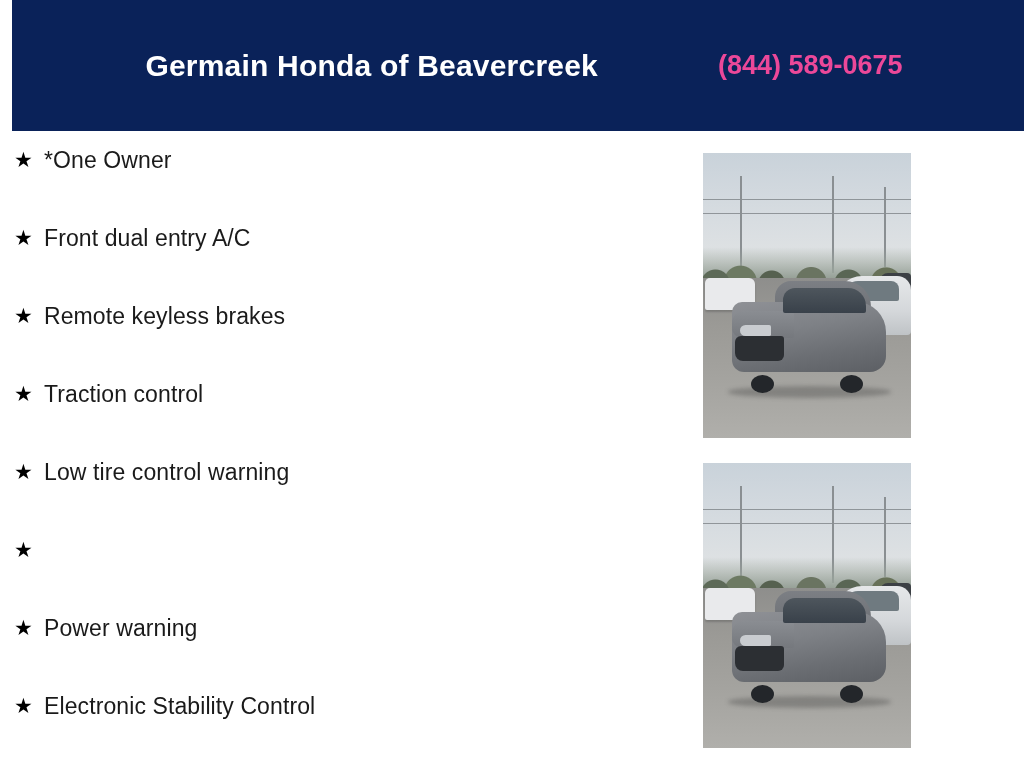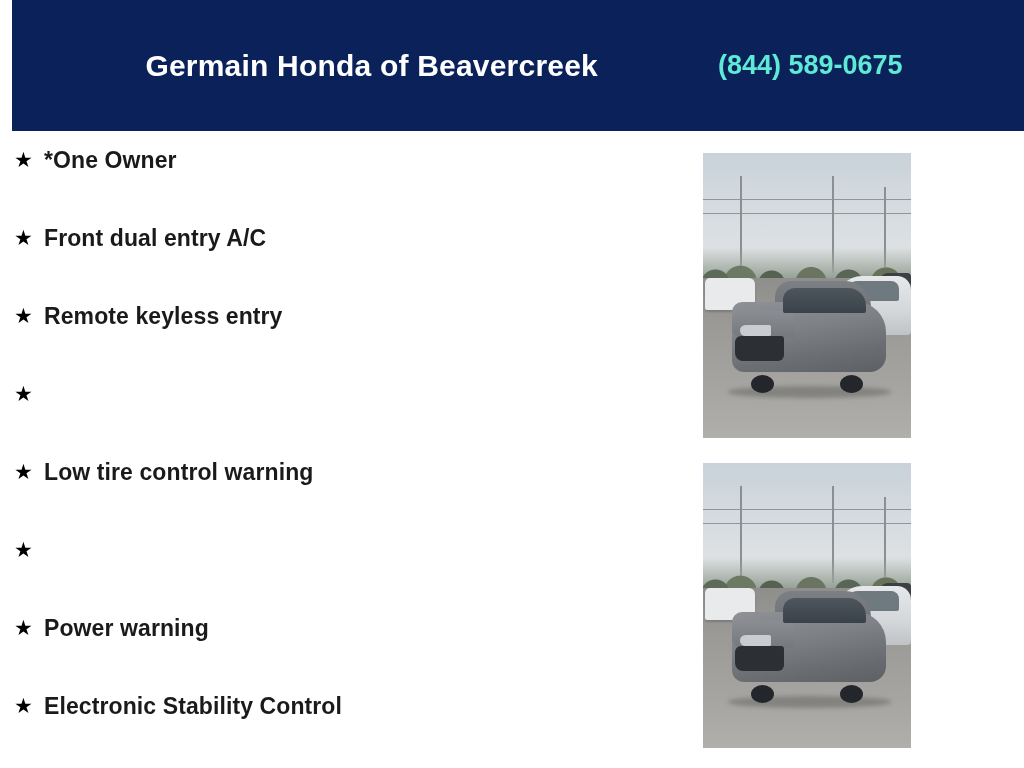--- a/index.html
+++ b/index.html
@@ -46,7 +46,7 @@
     white-space: nowrap;
   }
   .dealer-phone {
-    color: #5eead4;
+    color: #ec4899;
     font-size: 27px;
     font-weight: bold;
     white-space: nowrap;

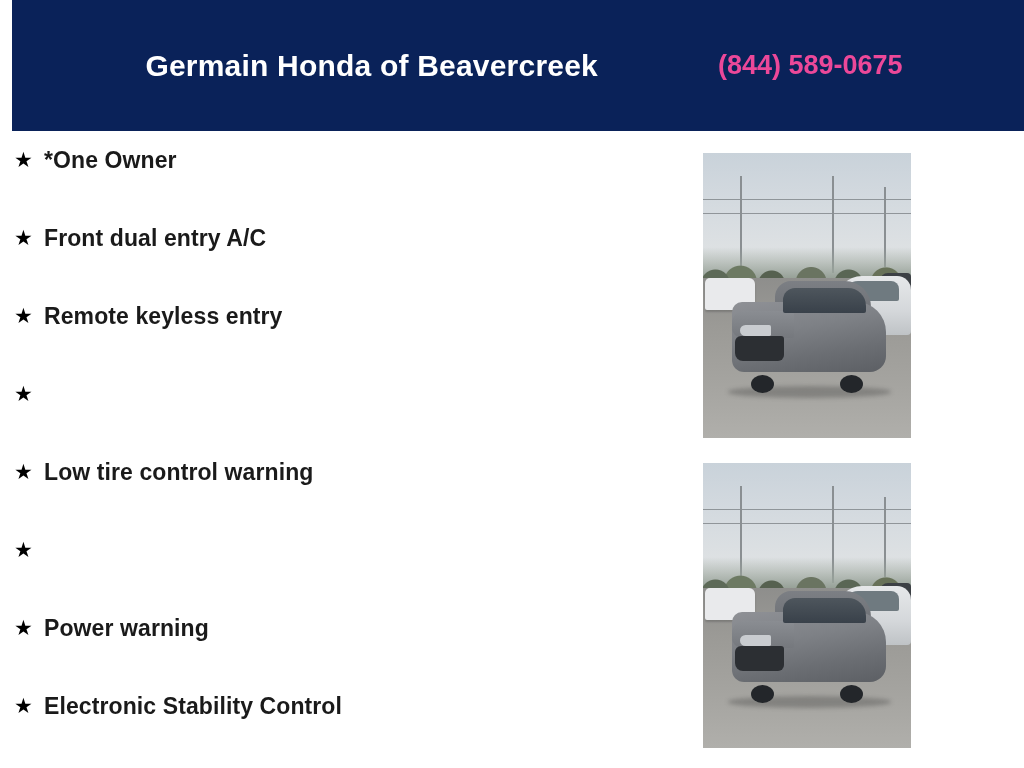--- a/index.html
+++ b/index.html
@@ -84,7 +84,6 @@
     line-height: 30px;
     color: #1a1a1a;
     letter-spacing: 0.1px;
-    font-weight: bold;
   }
 
   

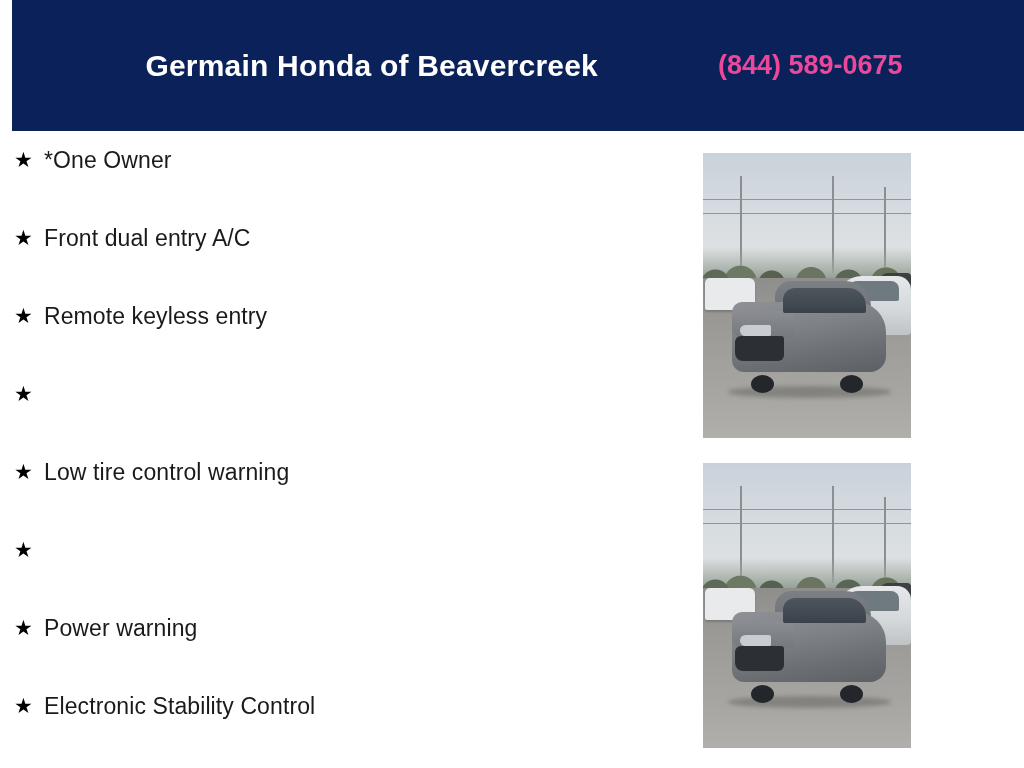--- a/index.html
+++ b/index.html
@@ -265,7 +265,7 @@
 
       <div class="feature">
         <span class="bullet">★</span>
-        <span class="feature-label">Remote keyless entry</span>
+        <span class="feature-label">Remote keyless brakes</span>
       </div>
 
       <div class="feature">

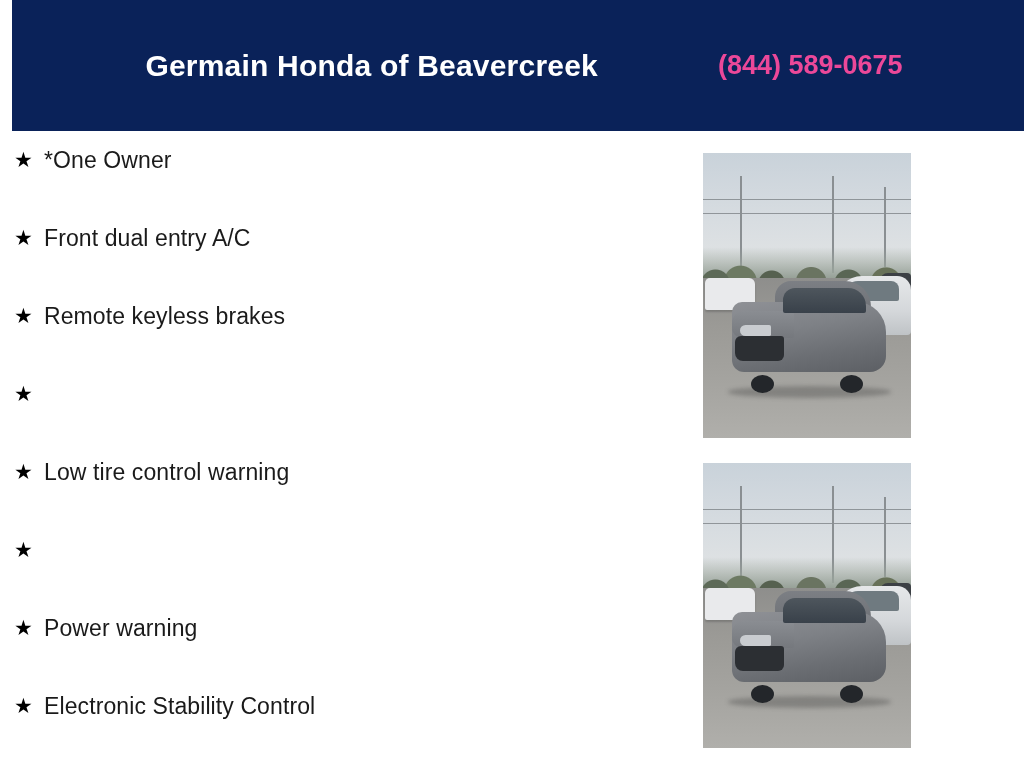--- a/index.html
+++ b/index.html
@@ -270,6 +270,7 @@
 
       <div class="feature">
         <span class="bullet">★</span>
+        <span class="feature-label">Traction control</span>
       </div>
 
       <div class="feature">

